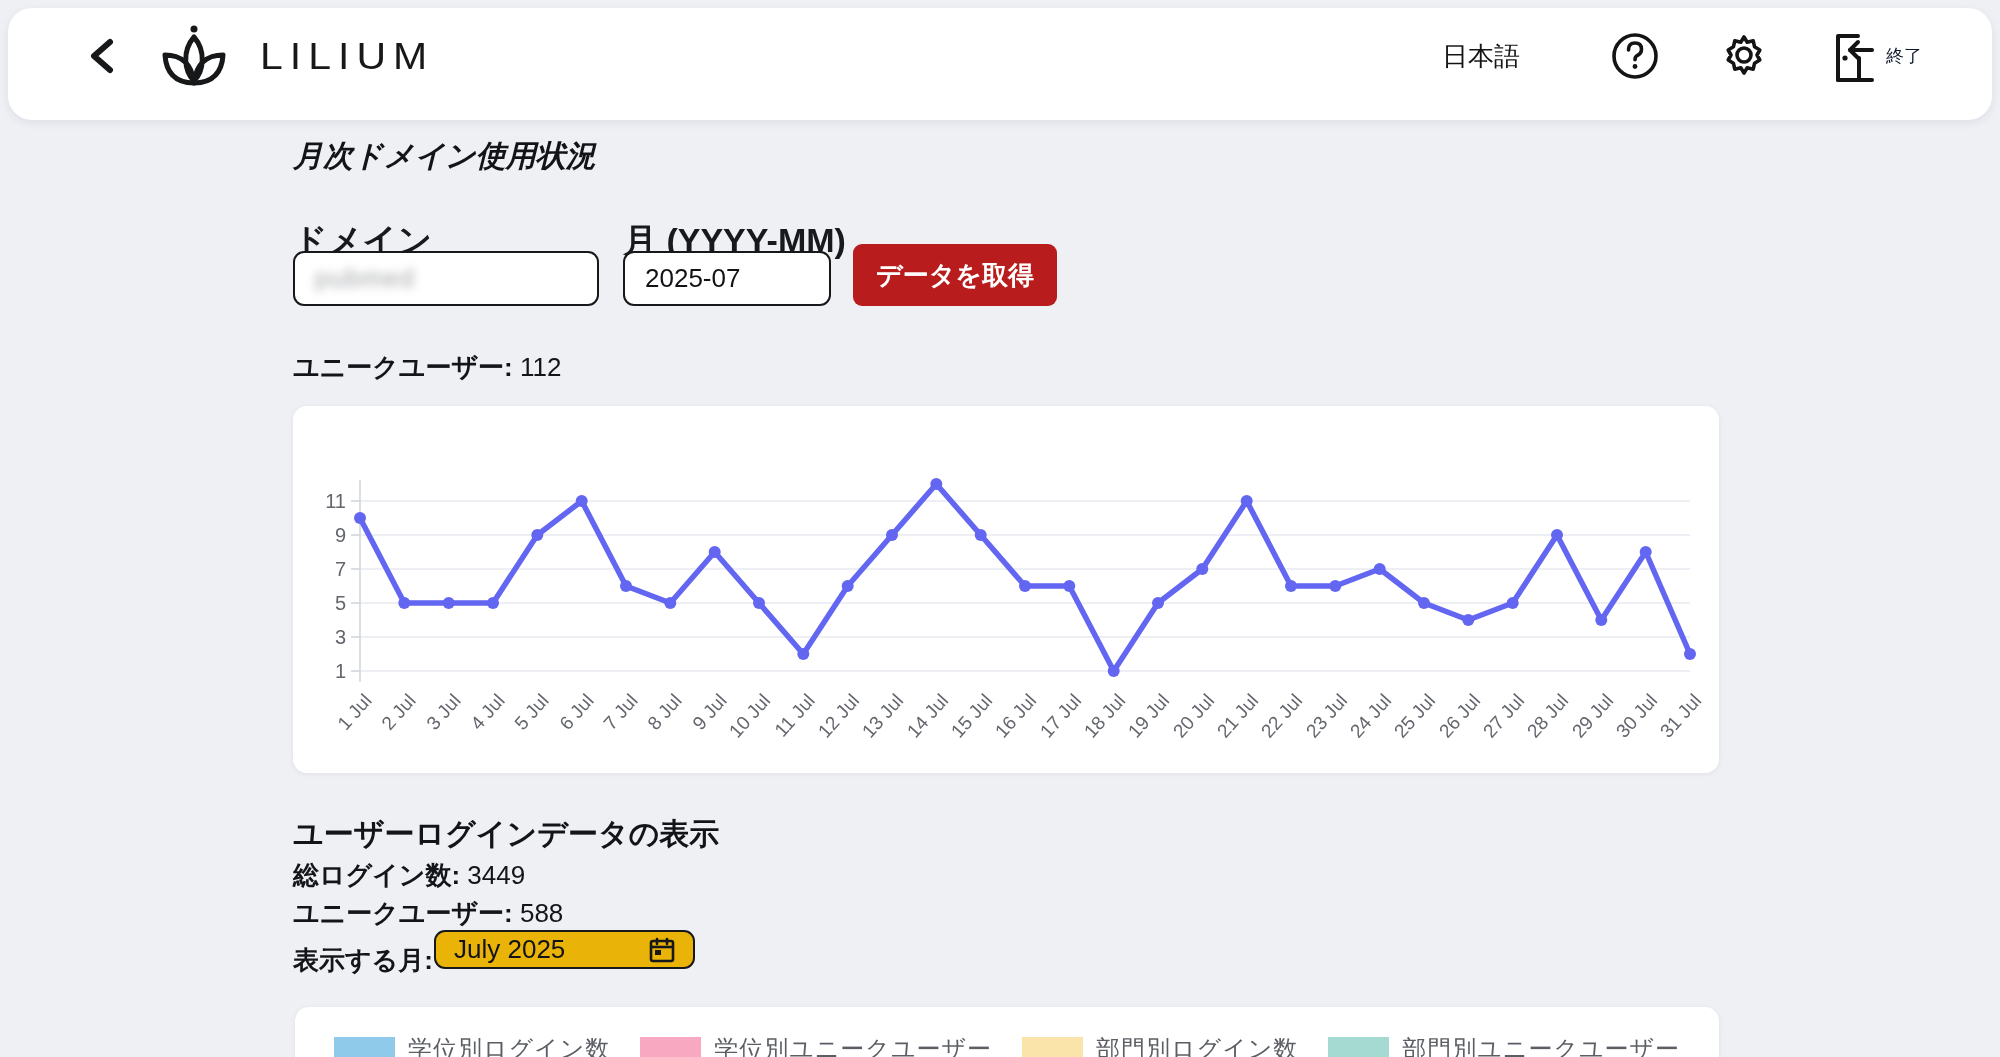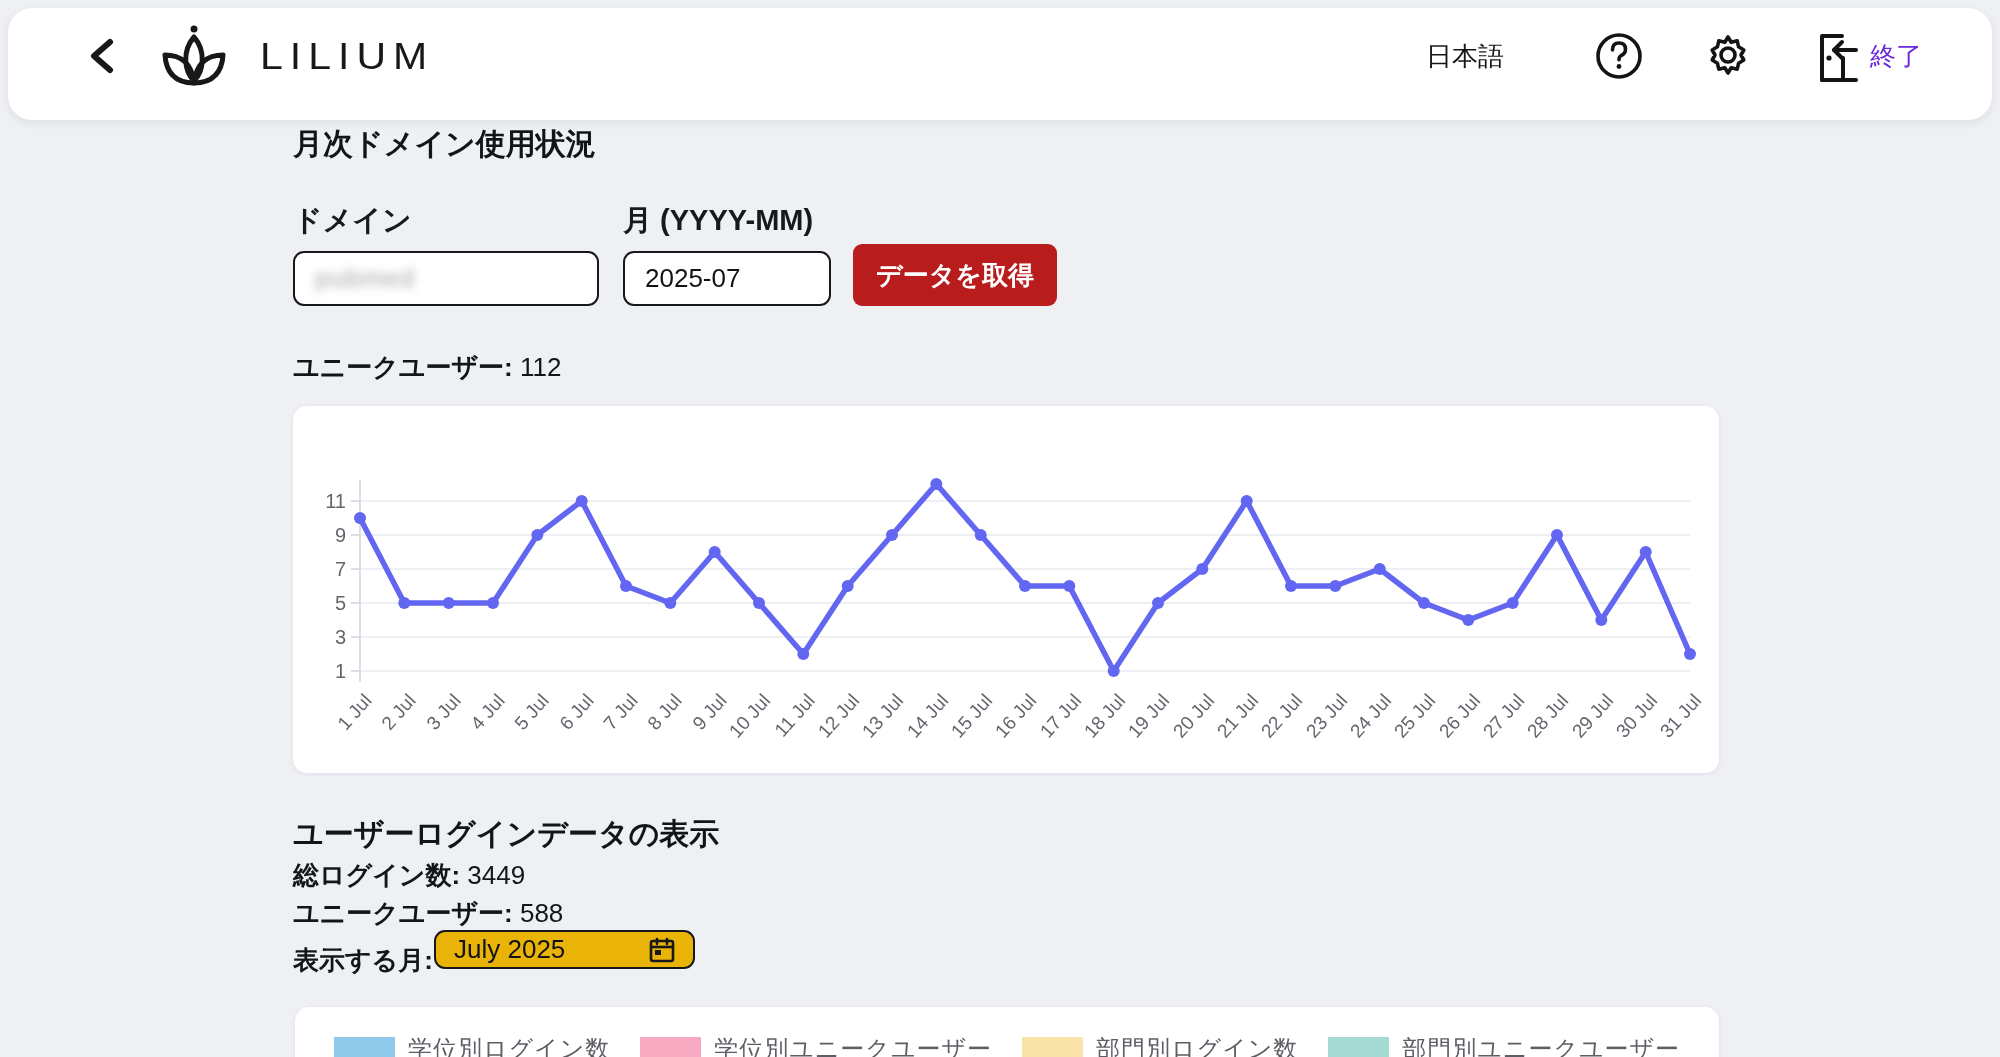--- a/index.html
+++ b/index.html
@@ -27,7 +27,7 @@
   .hdr-right { display:flex; align-items:center; gap:58px; }
   .lang-label { font-size:26px; color:#141414; margin-right:32px; }
   .icon-btn { display:flex; align-items:center; gap:8px; cursor:pointer; }
-  .exit-label { font-size:26px; color:#6d28d9; }
+  .exit-label { font-size:18px; color:#0f172a; }
 
   
   .section-title { position:absolute; left:293px; font-size:30px; font-weight:700; color:#121418; }

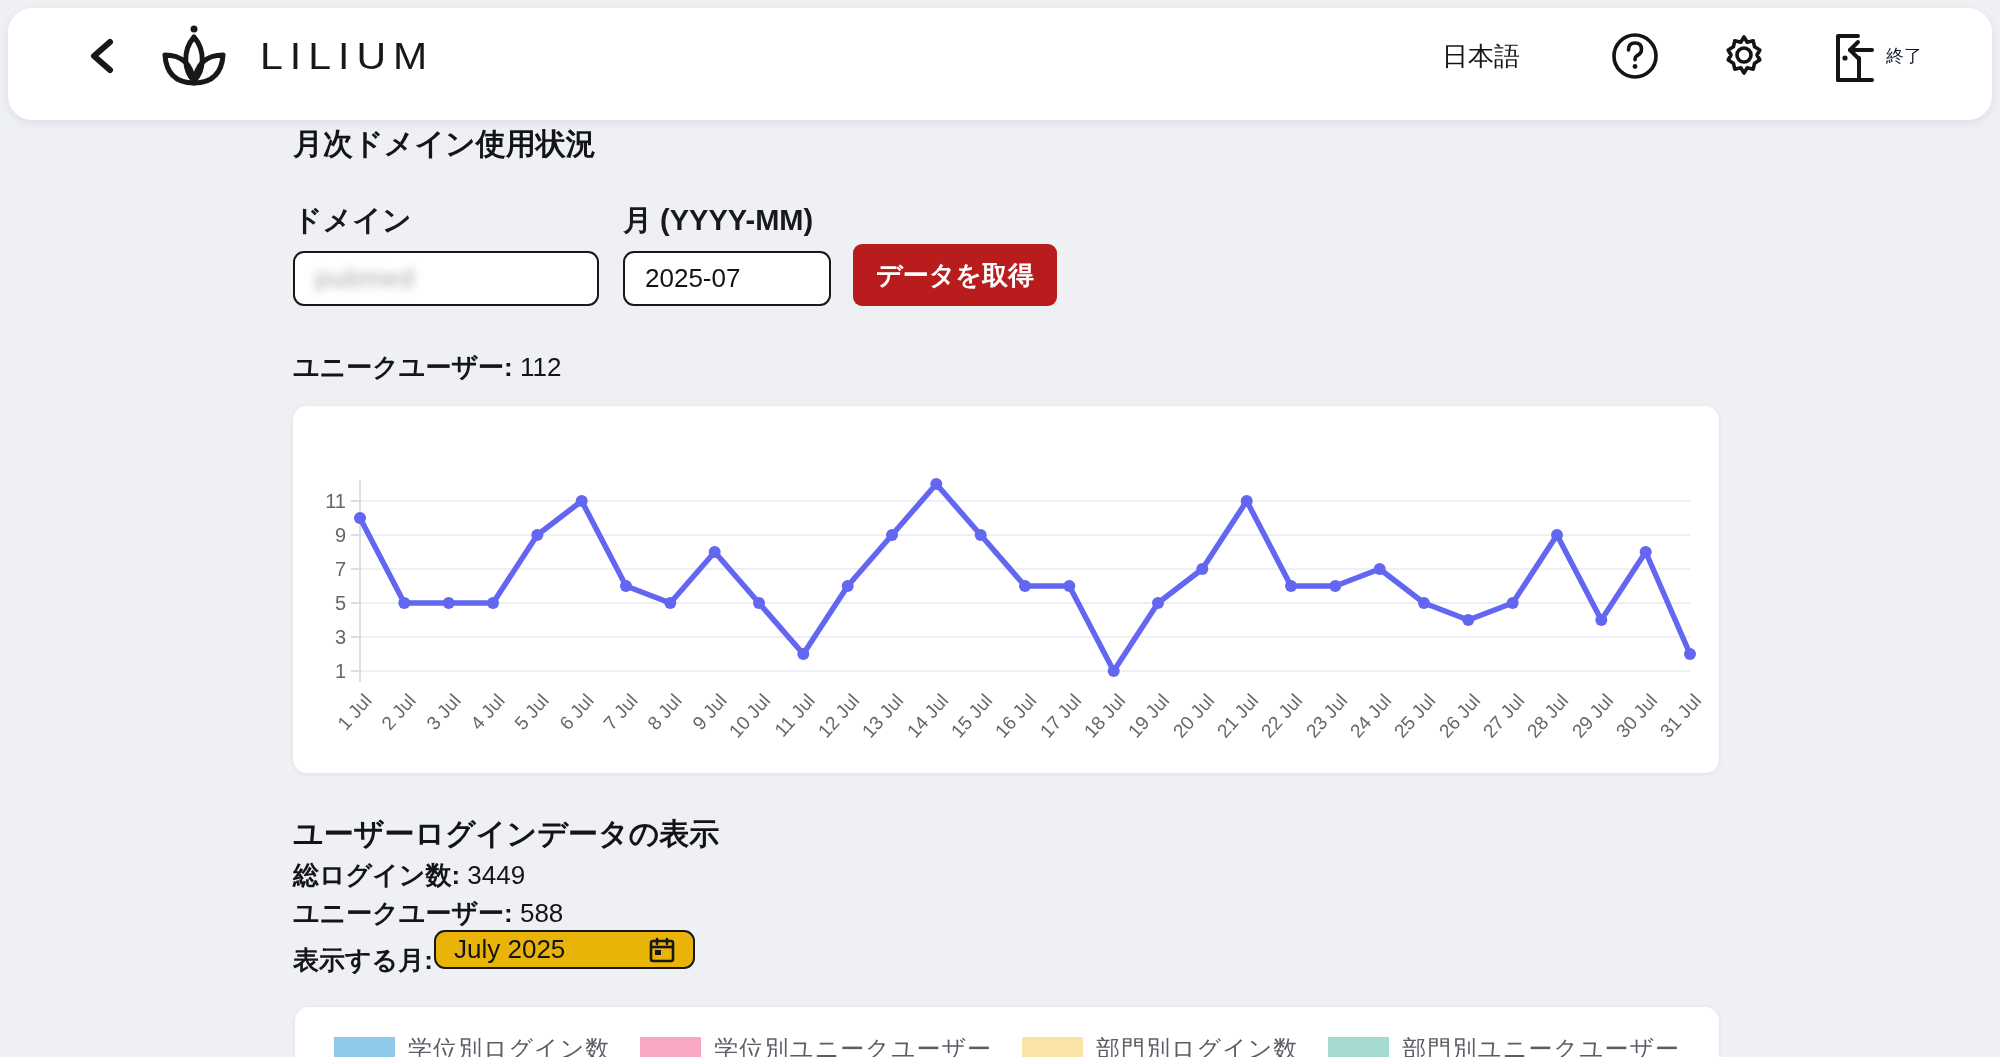--- a/index.html
+++ b/index.html
@@ -151,7 +151,7 @@
   </div>
 </div>
 
-<h2 class="section-title" style="top:124px;">月次ドメイン使用状況</h2>
+<h2 class="section-title" style="top:136px;font-style:italic;">月次ドメイン使用状況</h2>
 
 <label class="field-label" style="left:293px;">ドメイン</label>
 <label class="field-label" style="left:623px;">月 (YYYY-MM)</label>

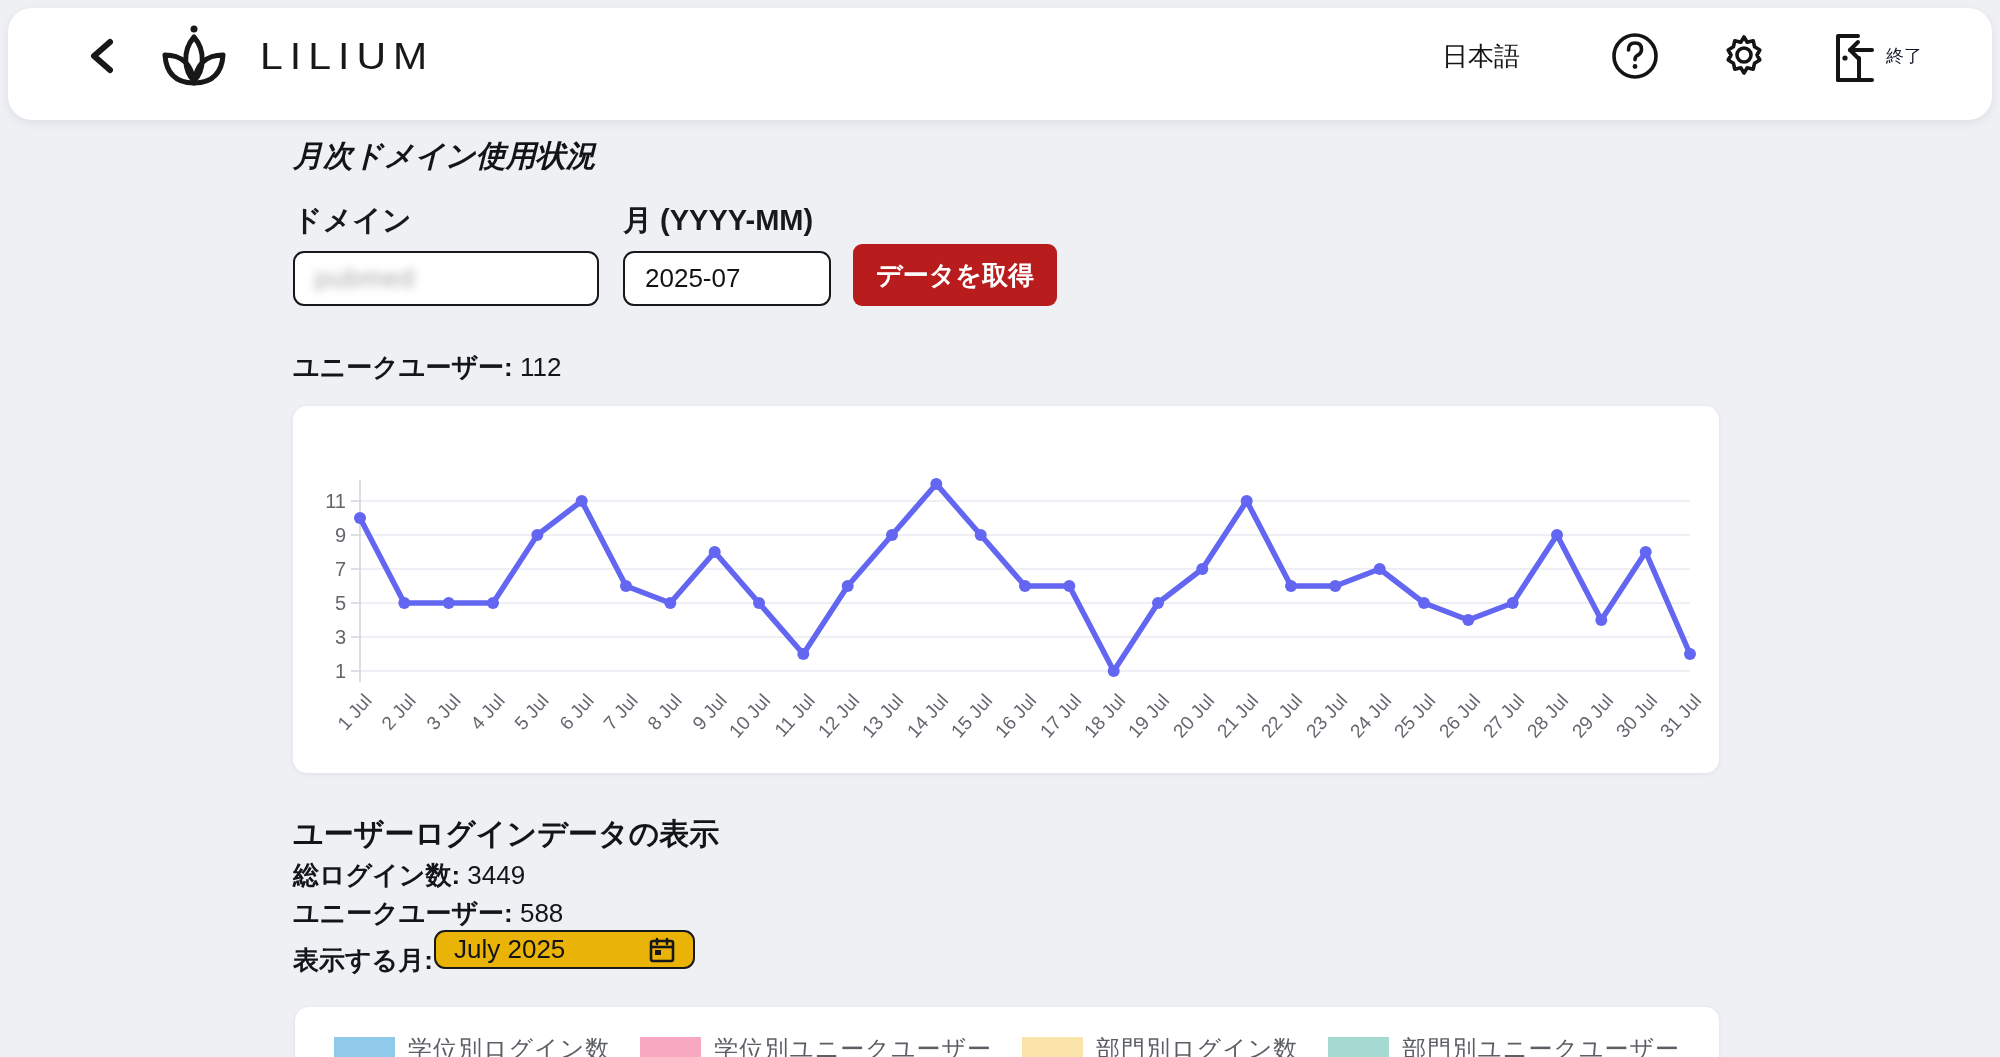--- a/index.html
+++ b/index.html
@@ -31,7 +31,7 @@
 
   
   .section-title { position:absolute; left:293px; font-size:30px; font-weight:700; color:#121418; }
-  .field-label { position:absolute; top:201px; font-size:29px; font-weight:600; color:#17191d; }
+  .field-label { position:absolute; top:218px; font-size:34px; font-weight:600; color:#17191d; }
 
   .input-box {
     position:absolute; top:251px; height:55px; background:#fff;

